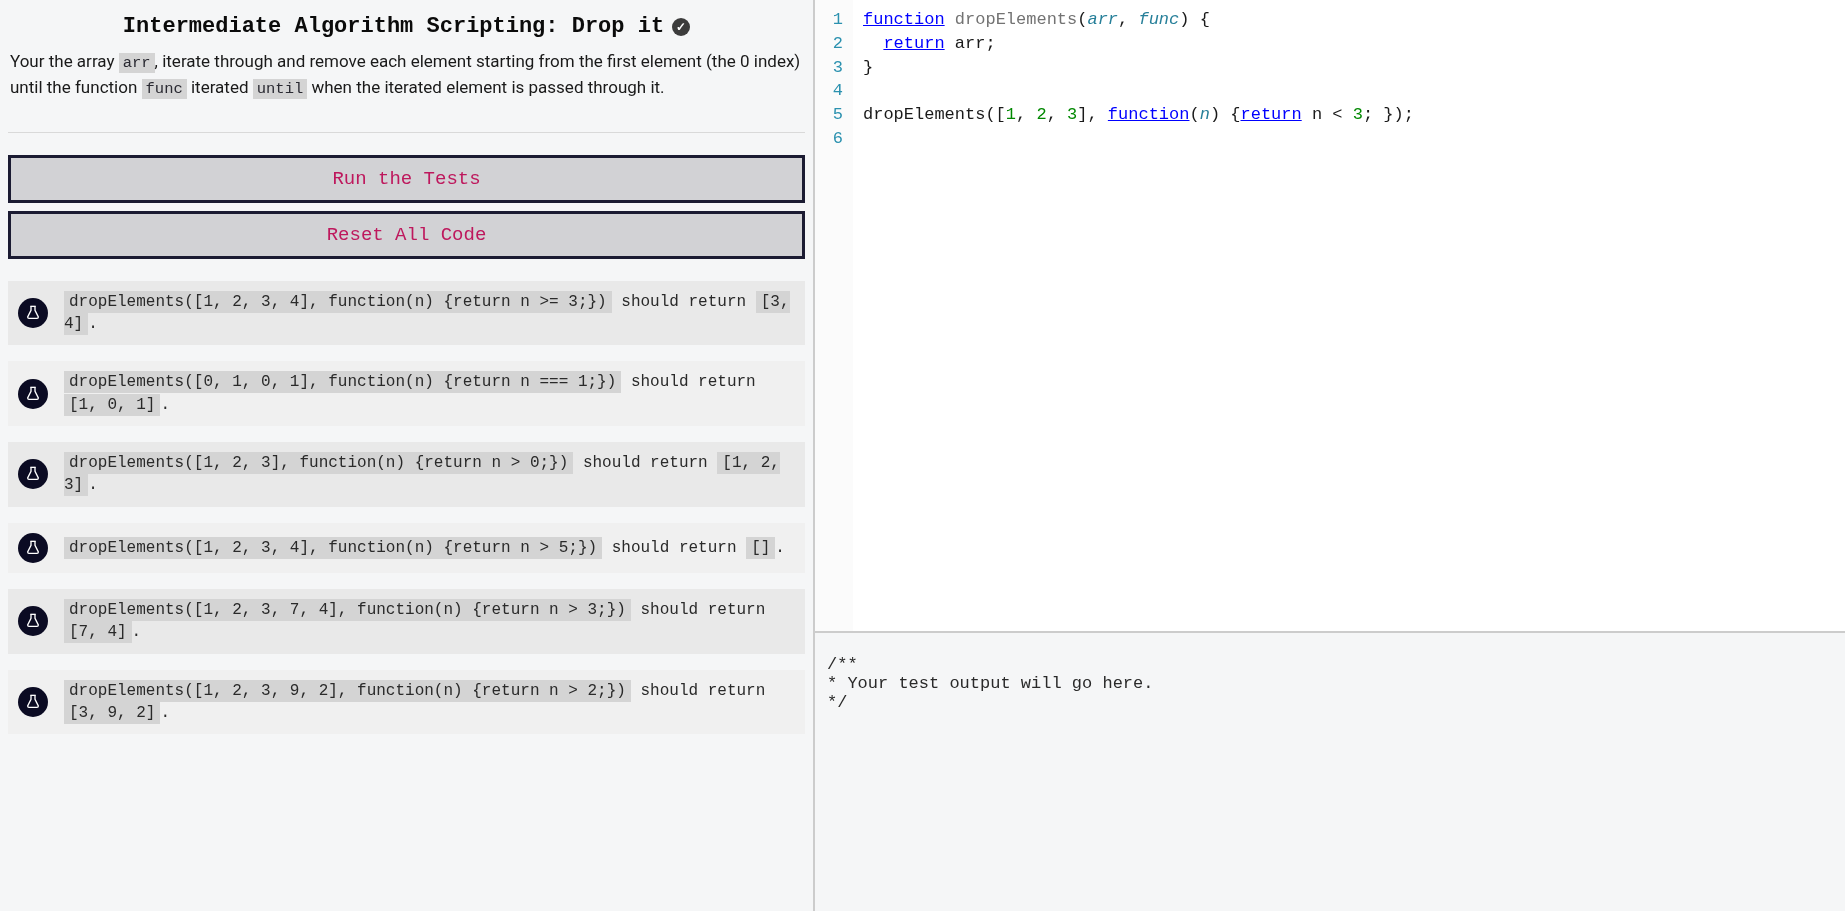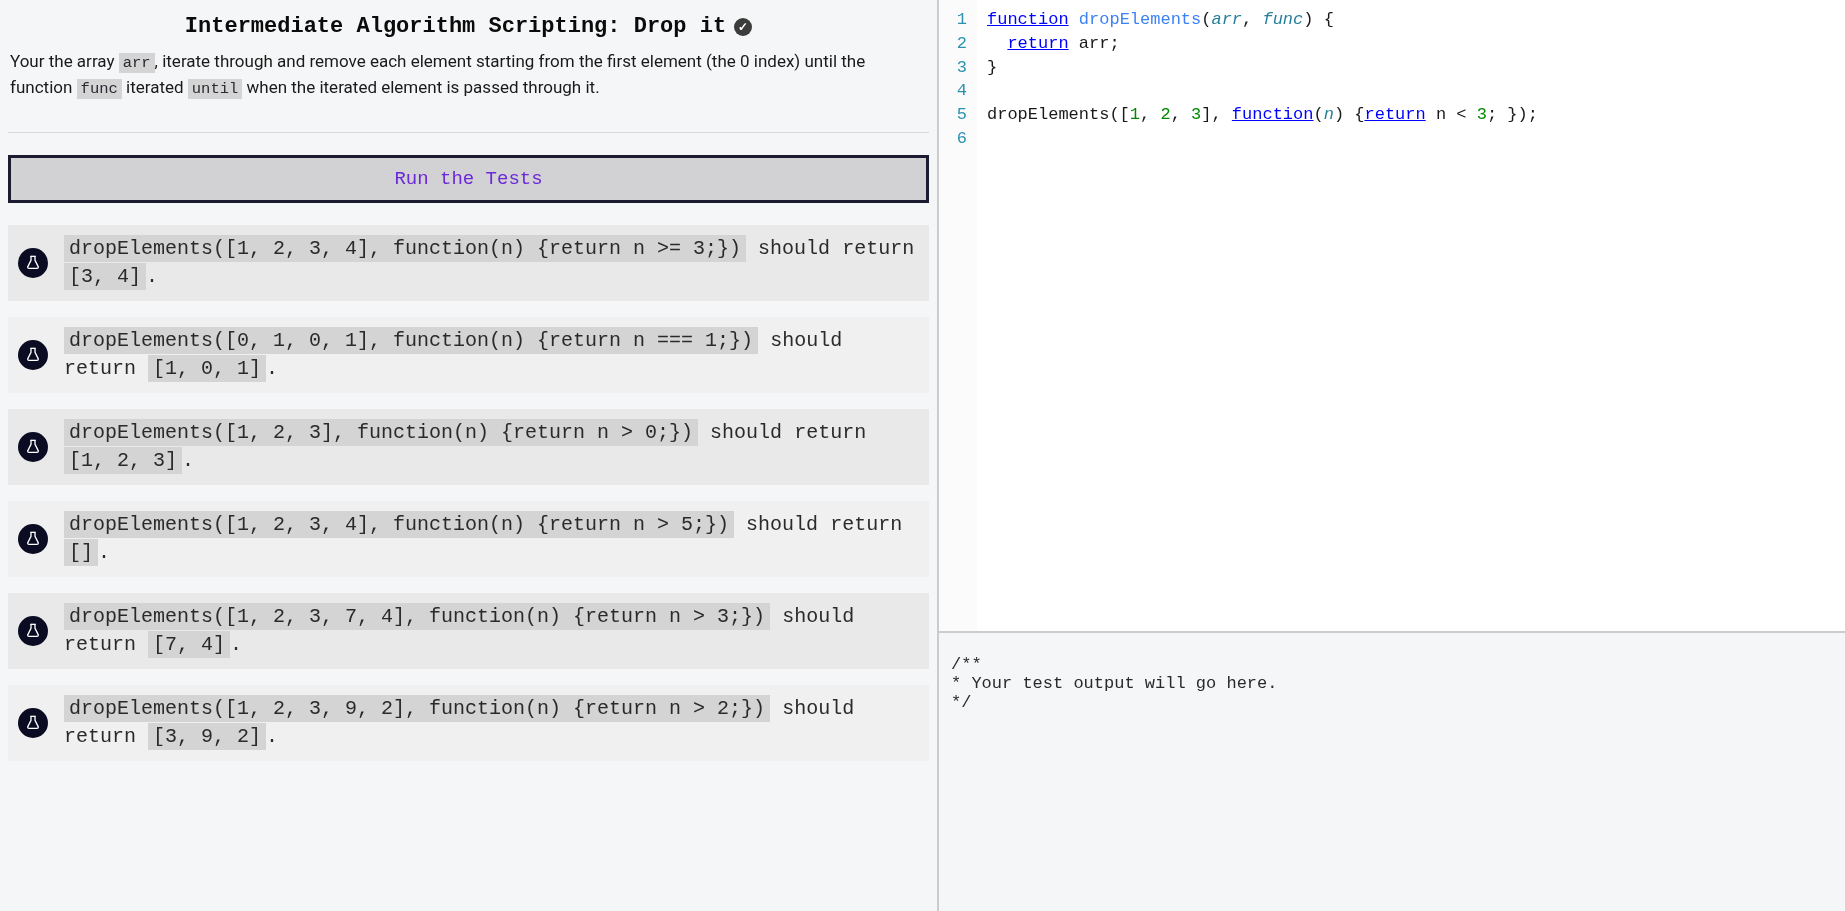--- a/index.html
+++ b/index.html
@@ -12,7 +12,7 @@
       overflow: hidden;
     }
     .left-panel {
-      width: 939px;
+      width: 815px;
       padding: 0 8px 8px 8px;
       overflow-y: auto;
       border-right: 2px solid #ccc;

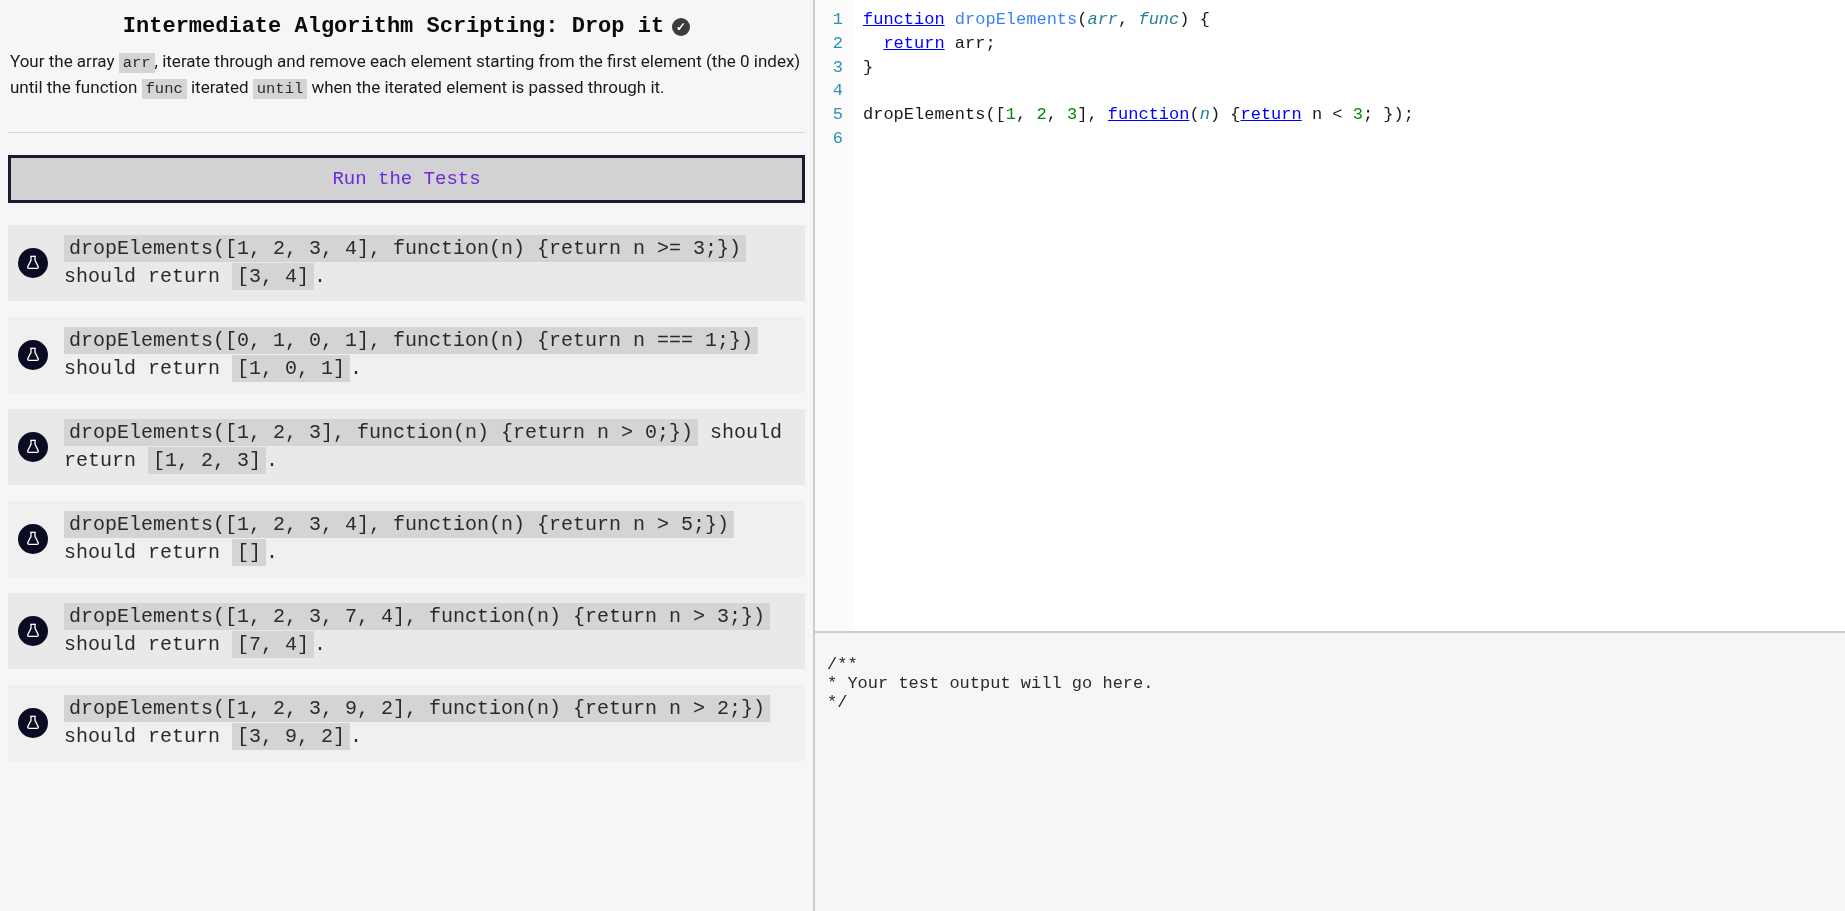--- a/index.html
+++ b/index.html
@@ -47,7 +47,7 @@
       color: #1a1a1a;
     }
     .tok-kw { color: #0000ff; text-decoration: underline; }
-    .tok-fn { color: #3b82f6; }
+    .tok-fn { color: #737373; }
     .tok-param { color: #267f99; font-style: italic; }
     .tok-num { color: #008800; }
     .tok-op { color: #1a1a1a; }

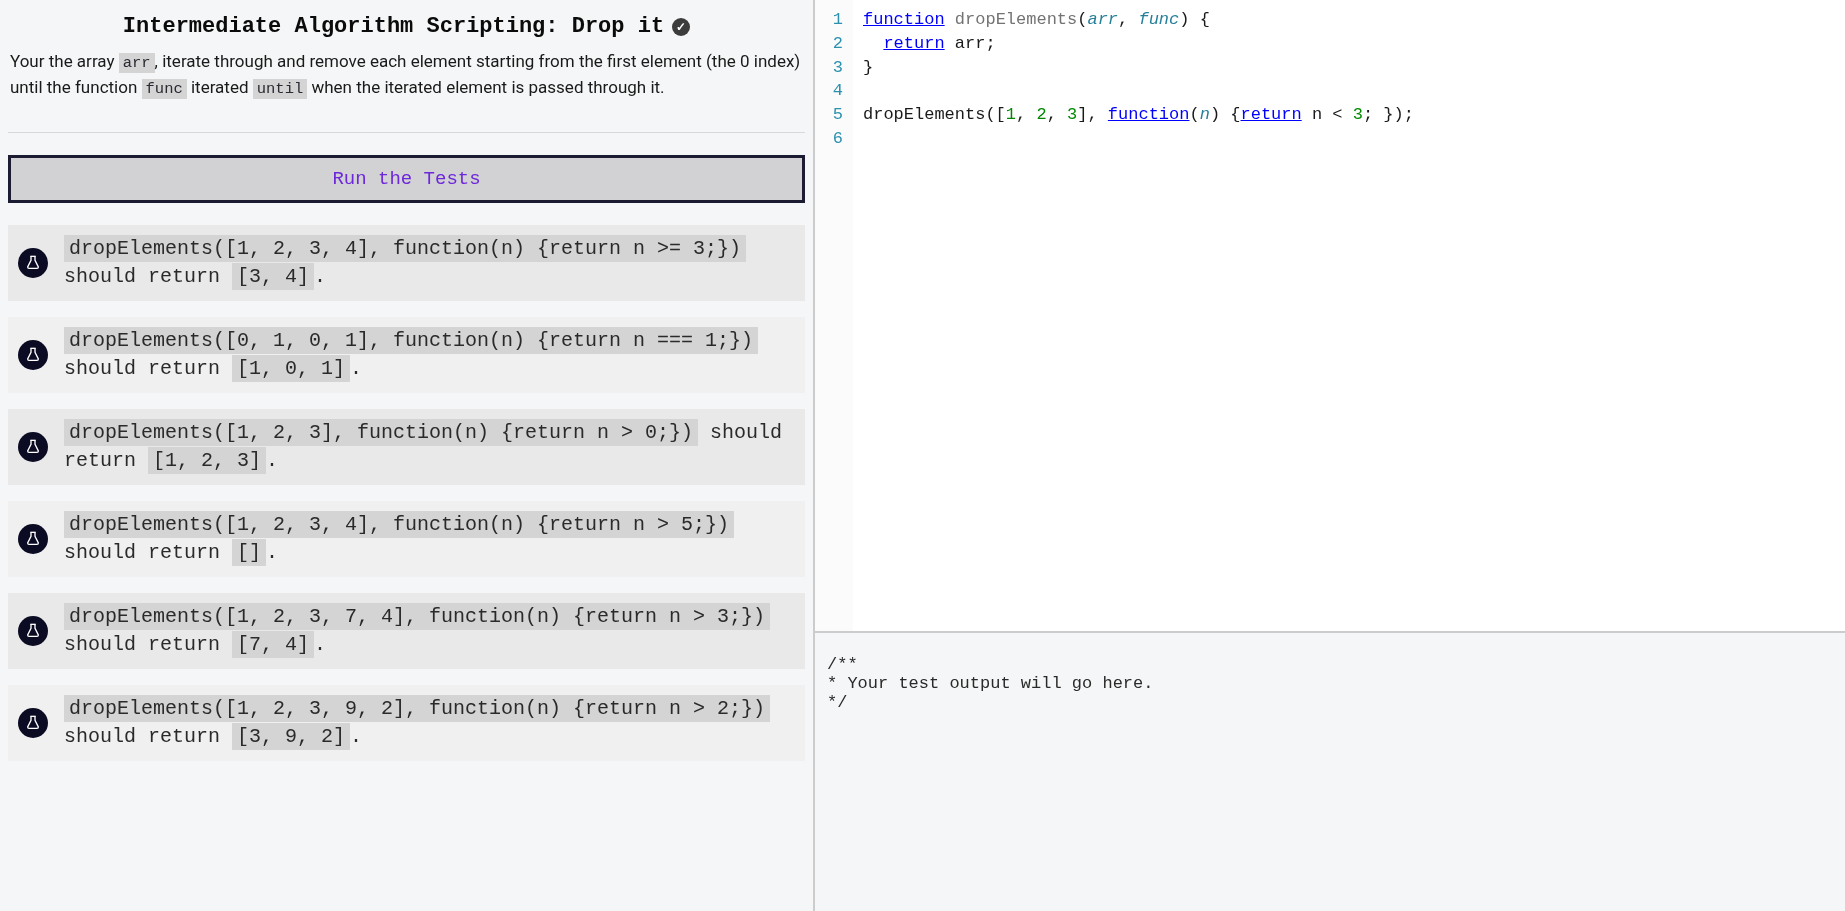--- a/index.html
+++ b/index.html
@@ -117,7 +117,7 @@
       border: 3px solid #1b1b32;
       font-family: "SFMono-Regular", Consolas, "Liberation Mono", Menlo, monospace;
       font-size: 19px;
-      color: #6d28d9;
+      color: #be185d;
       text-align: center;
       padding: 10px 0;
       margin-bottom: 8px;

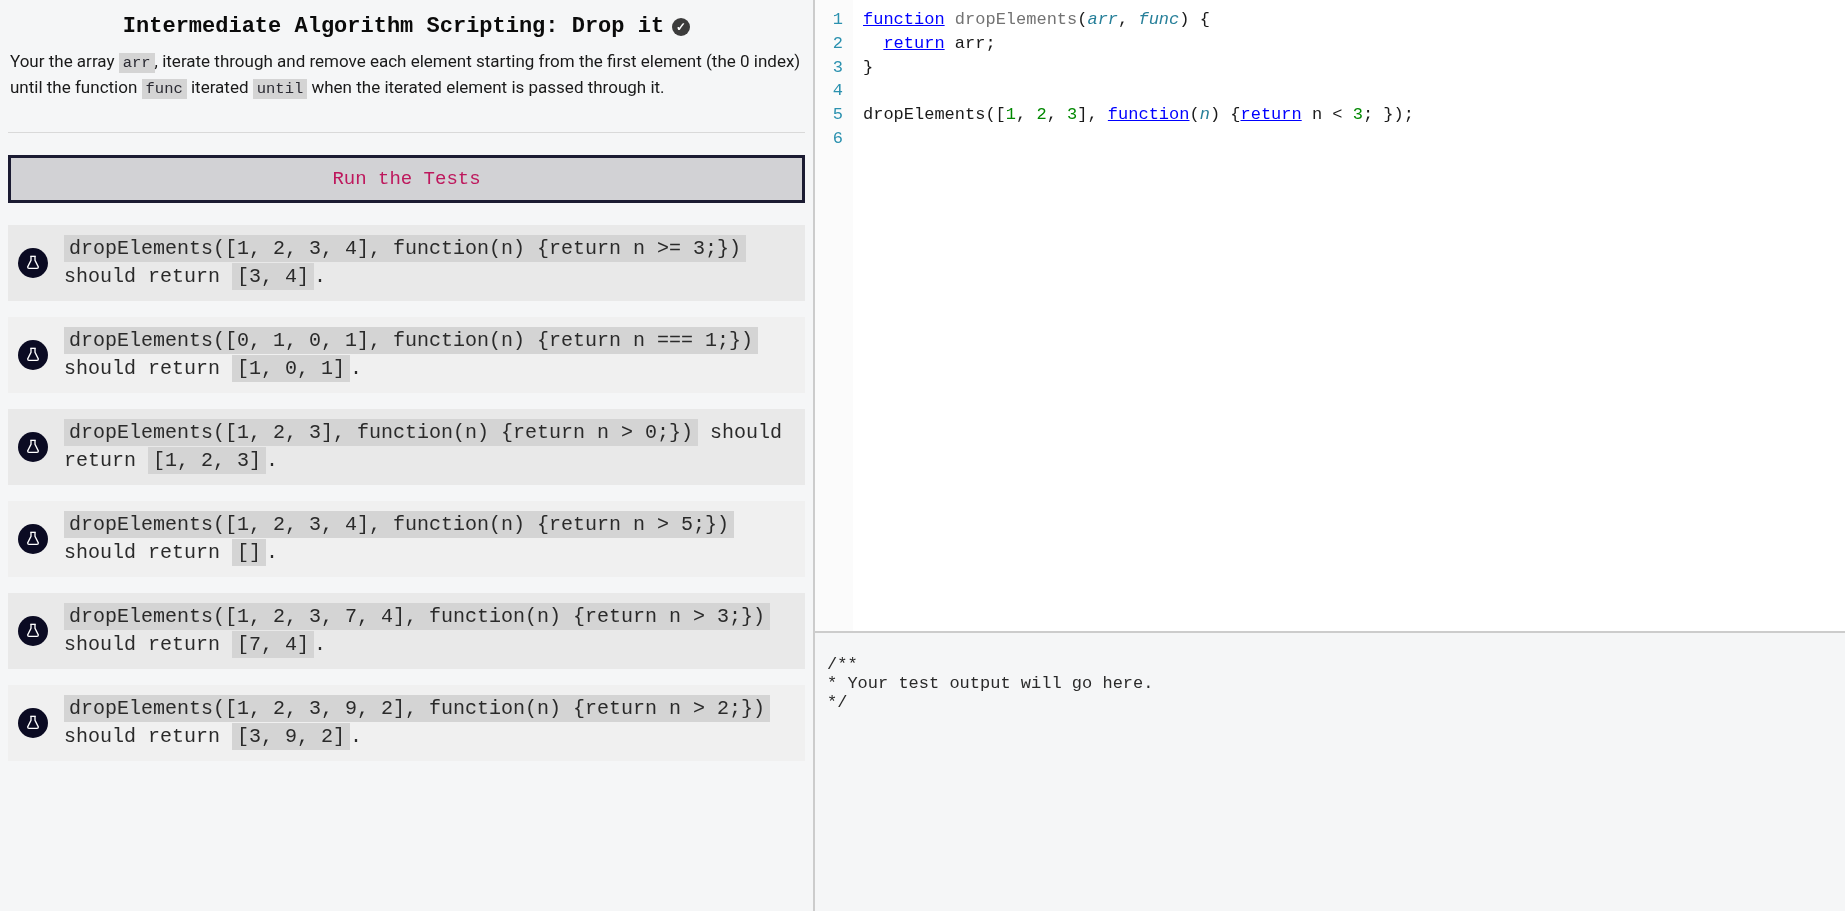--- a/index.html
+++ b/index.html
@@ -187,6 +187,7 @@
   <hr class="sep">
 
   <button class="action-btn">Run the Tests</button>
+  <button class="action-btn">Reset All Code</button>
 
   <div class="tests">
     <div class="test-row">

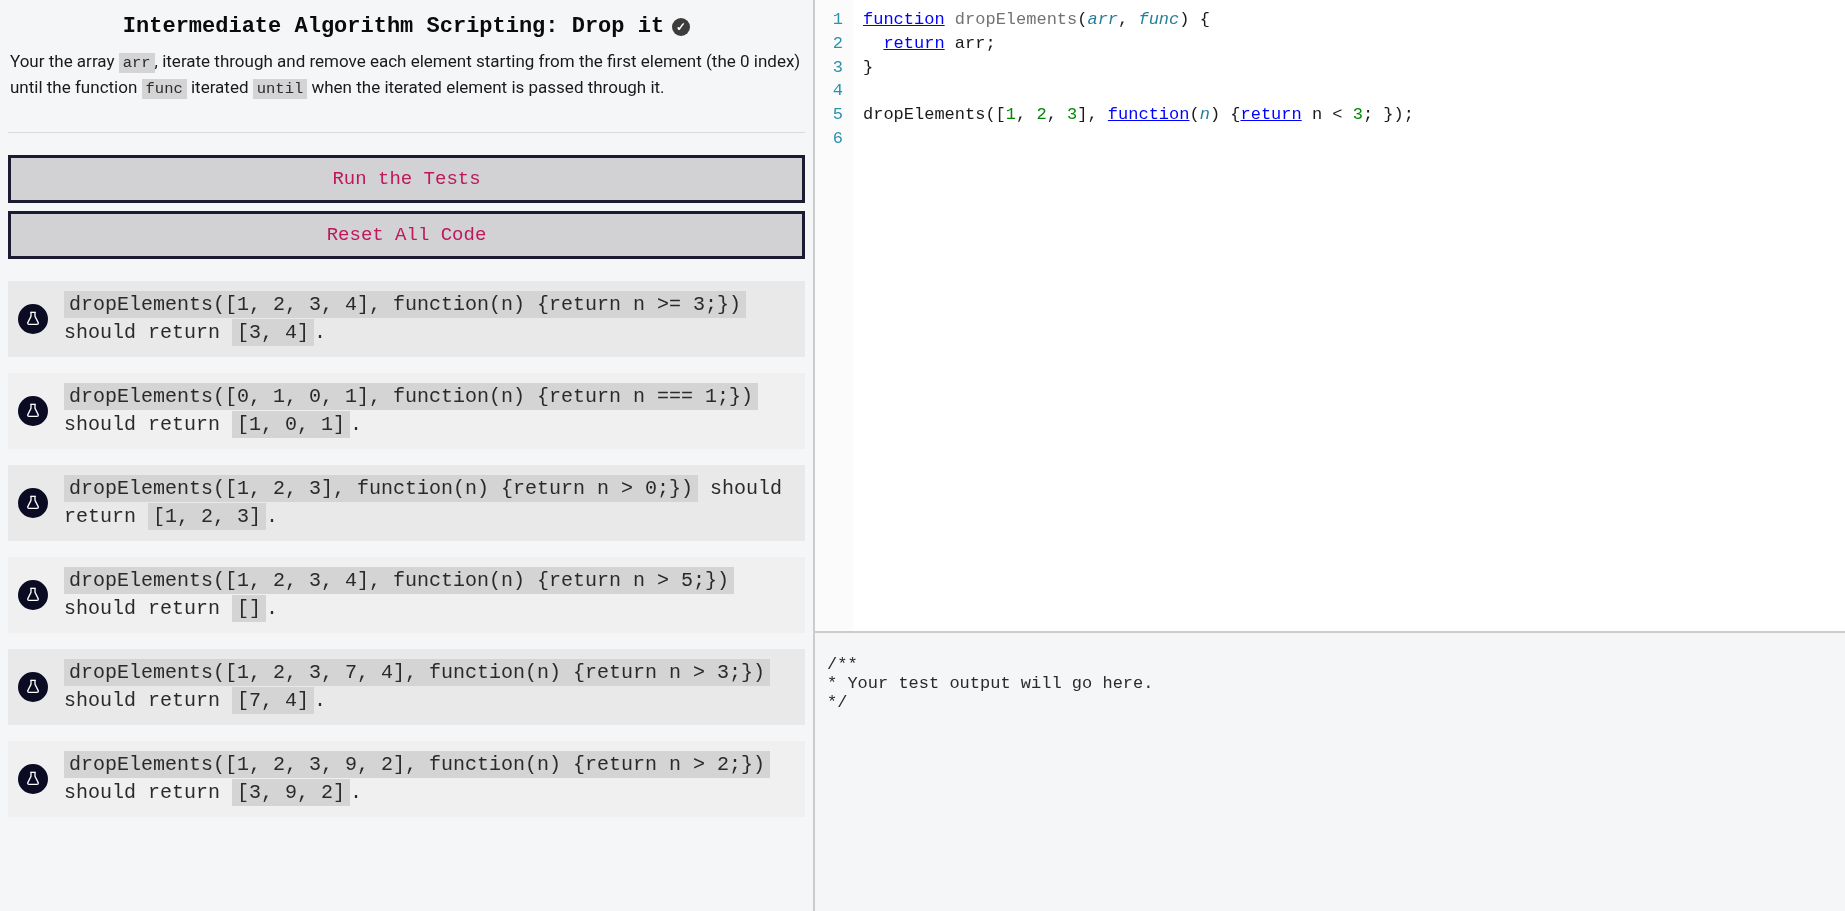--- a/index.html
+++ b/index.html
@@ -158,7 +158,7 @@
     .flask-icon svg { width: 16px; height: 16px; }
     .test-text {
       font-family: "SFMono-Regular", Consolas, "Liberation Mono", Menlo, monospace;
-      font-size: 20px;
+      font-size: 16px;
       color: #2a2a2a;
       line-height: 1.4;
     }

